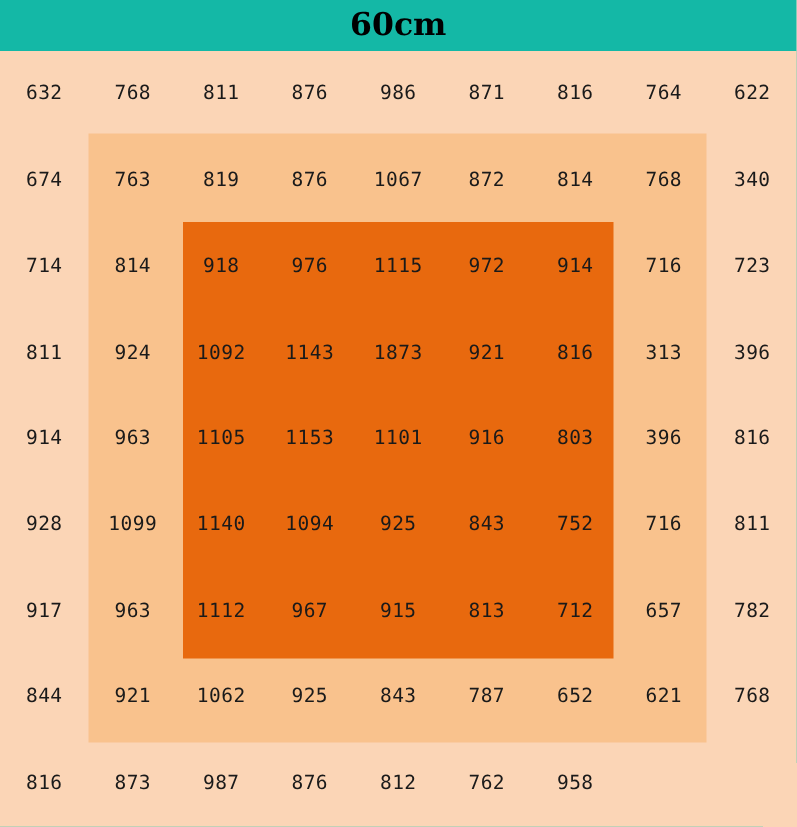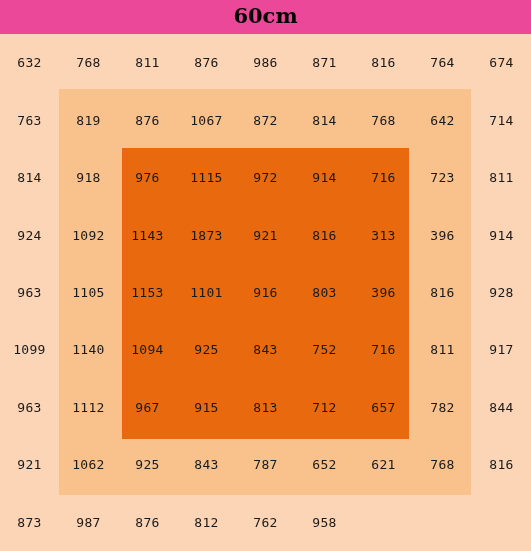--- a/index.html
+++ b/index.html
@@ -17,7 +17,7 @@
     position: relative;
     width: 531px;
     height: 551px;
-    background: #ec4899;
+    background: #14b8a6;
   }
   
   #title {

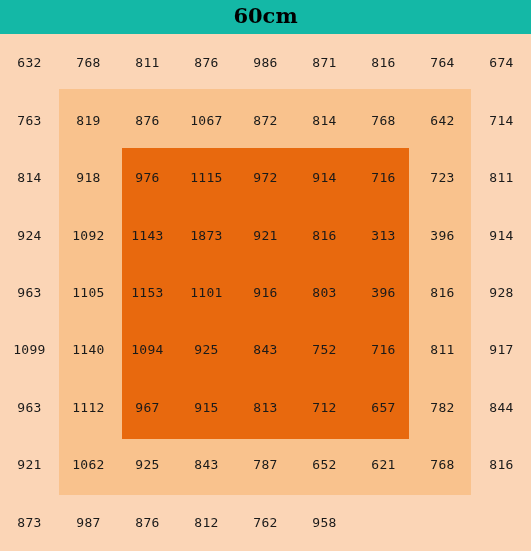--- a/index.html
+++ b/index.html
@@ -101,6 +101,7 @@
     <div class="cell">871</div>
     <div class="cell">816</div>
     <div class="cell">764</div>
+    <div class="cell">622</div>
 
     <div class="cell">674</div>
     <div class="cell">763</div>

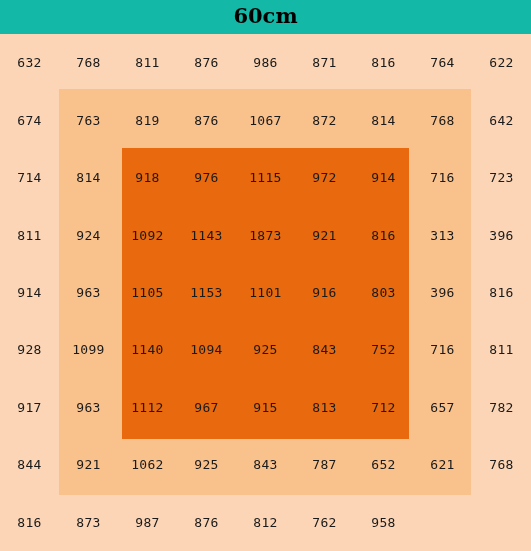--- a/index.html
+++ b/index.html
@@ -111,7 +111,7 @@
     <div class="cell">872</div>
     <div class="cell">814</div>
     <div class="cell">768</div>
-    <div class="cell">642</div>
+    <div class="cell">340</div>
 
     <div class="cell">714</div>
     <div class="cell">814</div>

